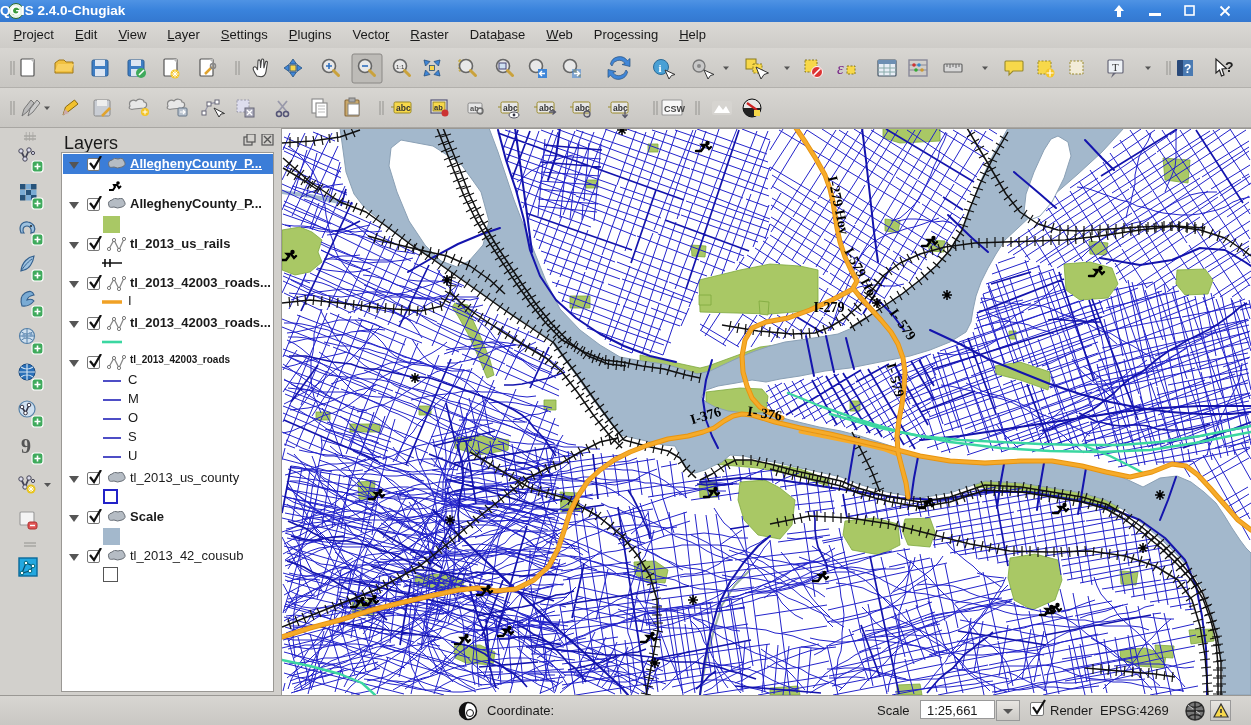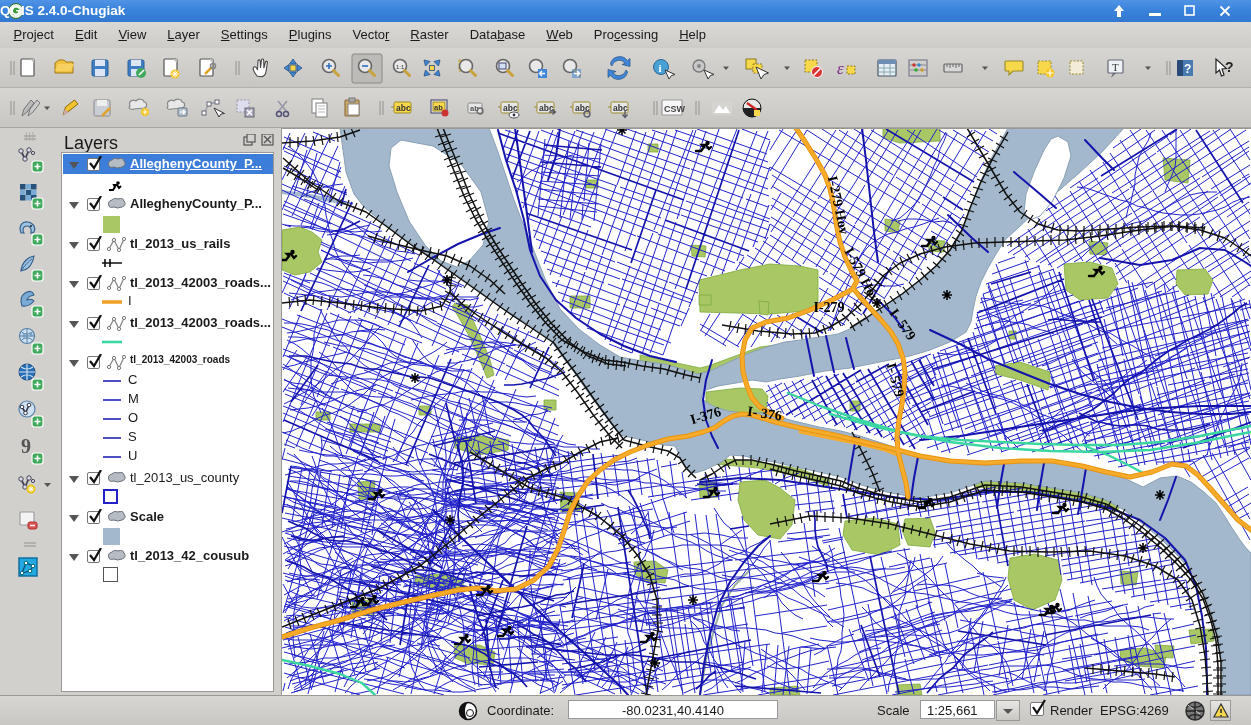--- a/index.html
+++ b/index.html
@@ -573,7 +573,7 @@
     <svg style="position:absolute;left:107px;top:550px" width="19" height="14">
       <path d="M2 8 q-2 -5 3 -6 q2 -3 6 -1 q5 -2 6 2 q3 4 -2 6 q-5 2 -8 0 q-5 1 -5 -1z" fill="#b5bcc4" stroke="#6a7078" stroke-width="1"></path>
     </svg>
-    <div style="position:absolute;left:130px;top:548px;font-size:13px;font-weight:bold;color:#1a1a1a;white-space:nowrap">tl_2013_42_cousub</div>
+    <div style="position:absolute;left:130px;top:548px;font-size:13px;font-weight:normal;color:#1a1a1a;white-space:nowrap">tl_2013_42_cousub</div>
     <div style="position:absolute;left:103px;top:567px;width:15px;height:15px;background:#fff;border:1px solid #555"></div>
     <div style="position:absolute;left:281px;top:128px;width:970px;height:567px;background:#fff;border-left:1px solid #9a9894;border-top:1px solid #9a9894"></div>
     <svg width="969" height="566" viewBox="282 129 969 566" style="position:absolute;left:282px;top:129px">

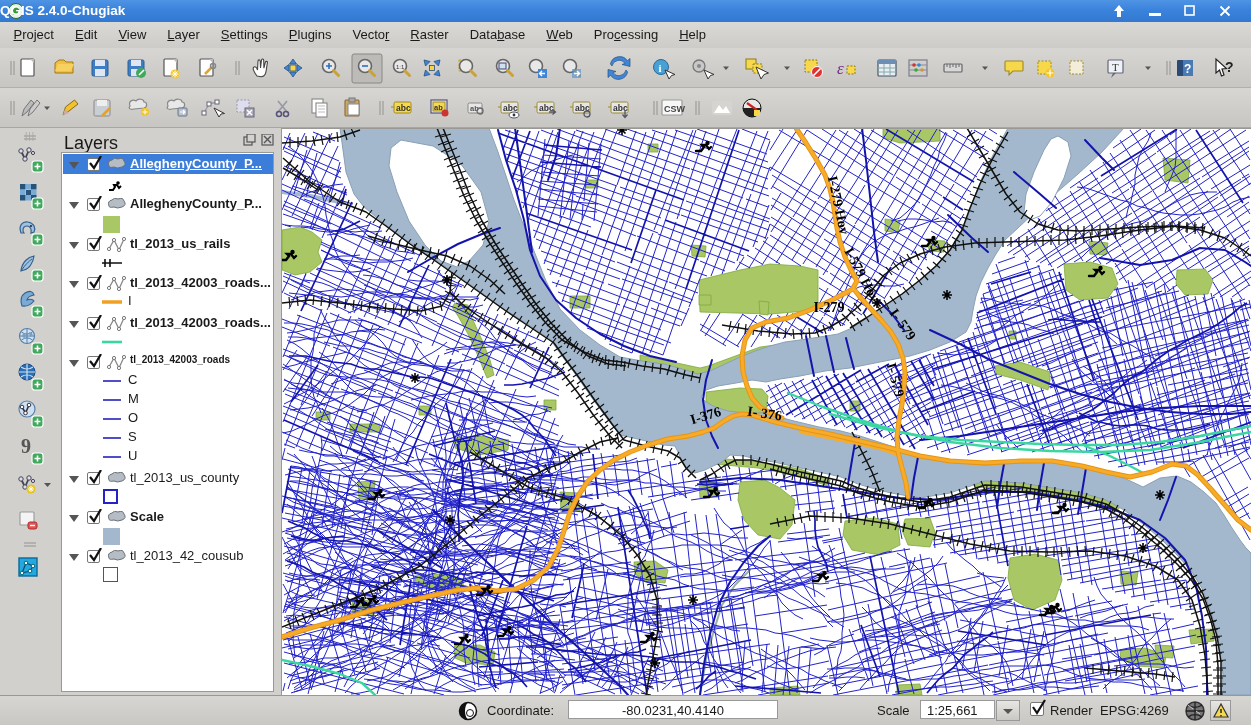--- a/index.html
+++ b/index.html
@@ -824,7 +824,6 @@
         <circle cx="12" cy="12" r="3.5" fill="#fff" stroke="#111"></circle>
       </svg>
       <div style="position:absolute;left:487px;top:7px">Coordinate:</div>
-      <div style="position:absolute;left:568px;top:4px;width:210px;height:19px;background:#fff;border:1px solid #999;text-align:center;line-height:19px">-80.0231,40.4140</div>
       <div style="position:absolute;left:877px;top:7px">Scale</div>
       <div style="position:absolute;left:920px;top:4px;width:75px;height:19px;background:#fff;border:1px solid #999;line-height:19px;padding-left:6px">1:25,661</div>
       <div style="position:absolute;left:996px;top:4px;width:24px;height:21px;background:linear-gradient(#e8e6e2,#cac8c4);border:1px solid #999"></div>

